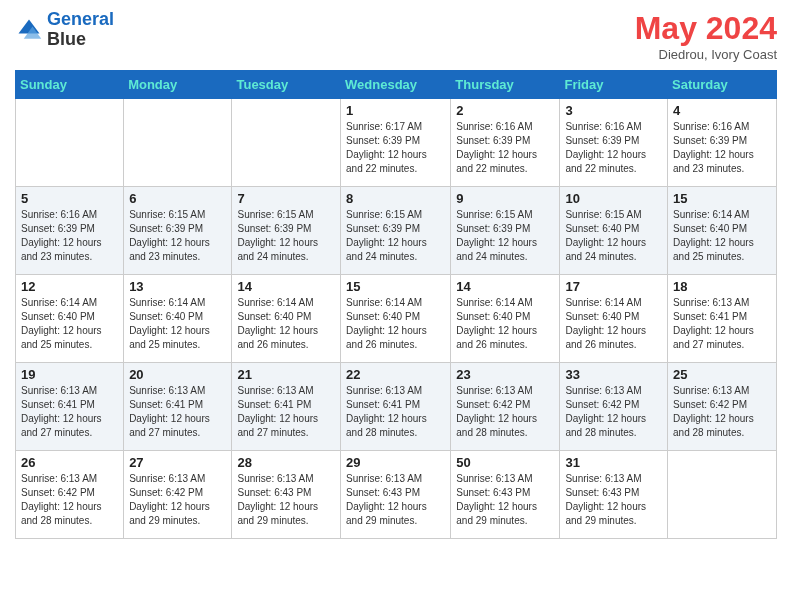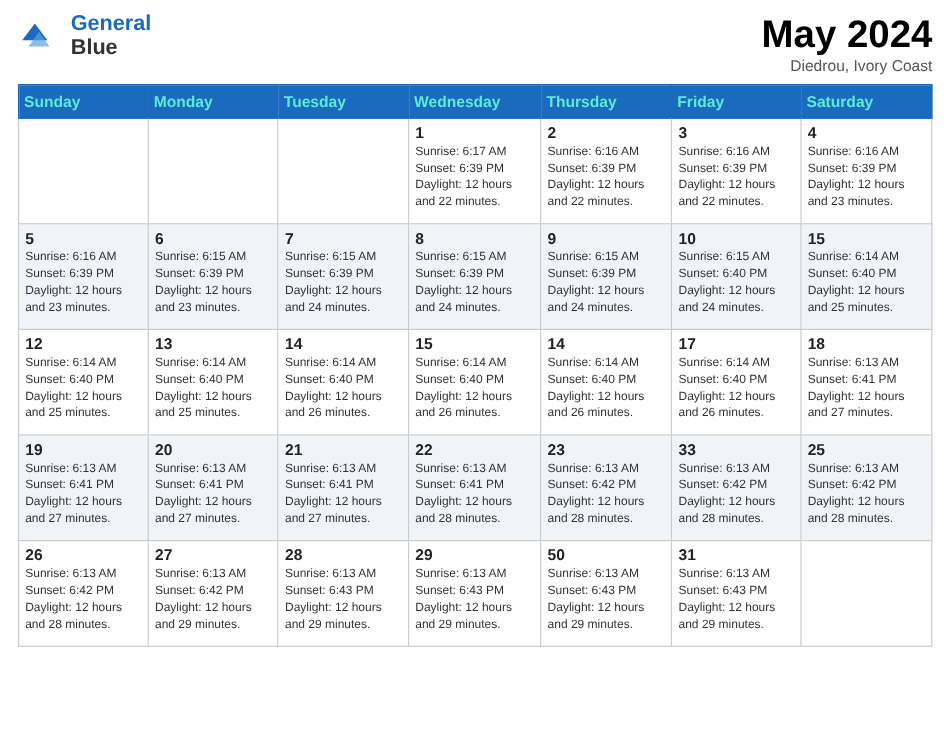--- a/index.html
+++ b/index.html
@@ -25,7 +25,7 @@
     .logo {
       display: flex;
       align-items: center;
-      gap: 16px;
+      gap: 4px;
     }
     .logo-text {
       font-size: 18px;

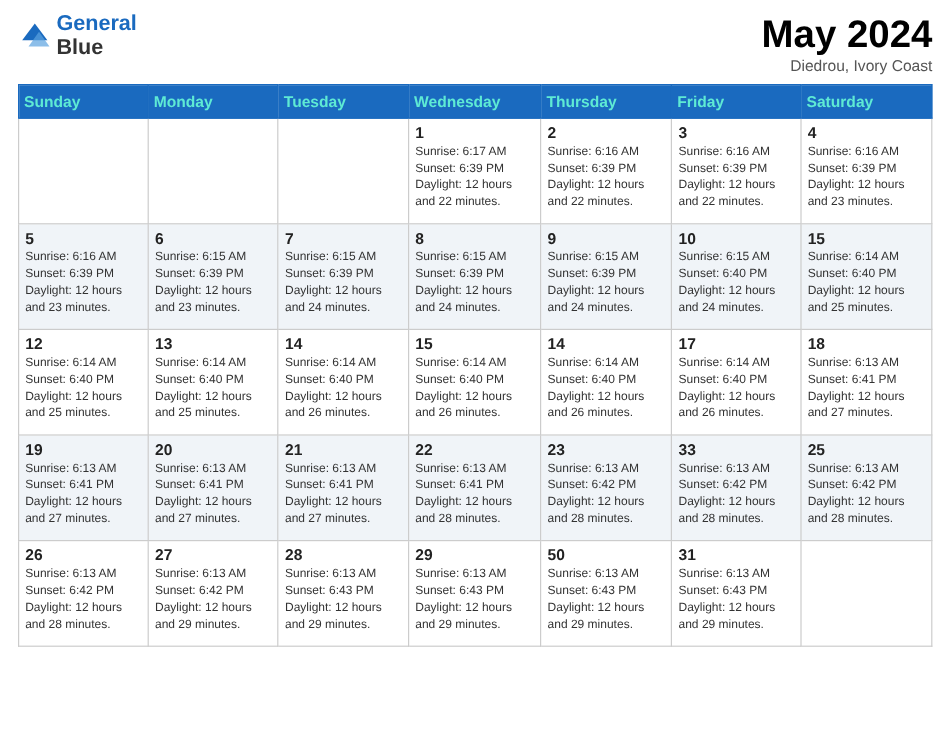--- a/index.html
+++ b/index.html
@@ -46,7 +46,7 @@
     .main-title {
       font-size: 32px;
       font-weight: bold;
-      color: #000000;
+      color: #ef4444;
     }
     .subtitle {
       font-size: 13px;

